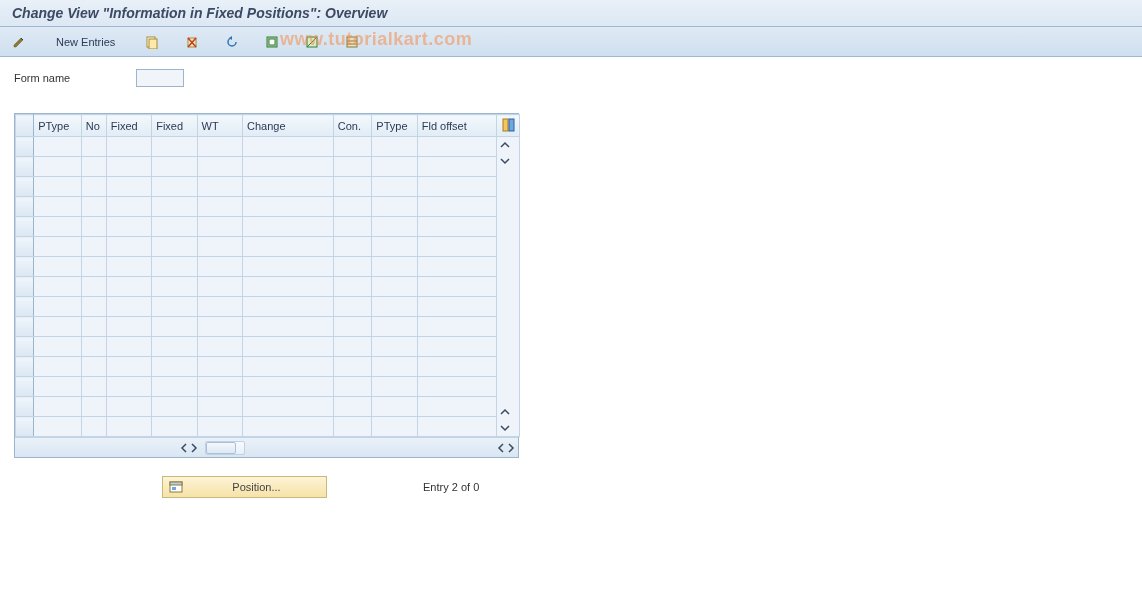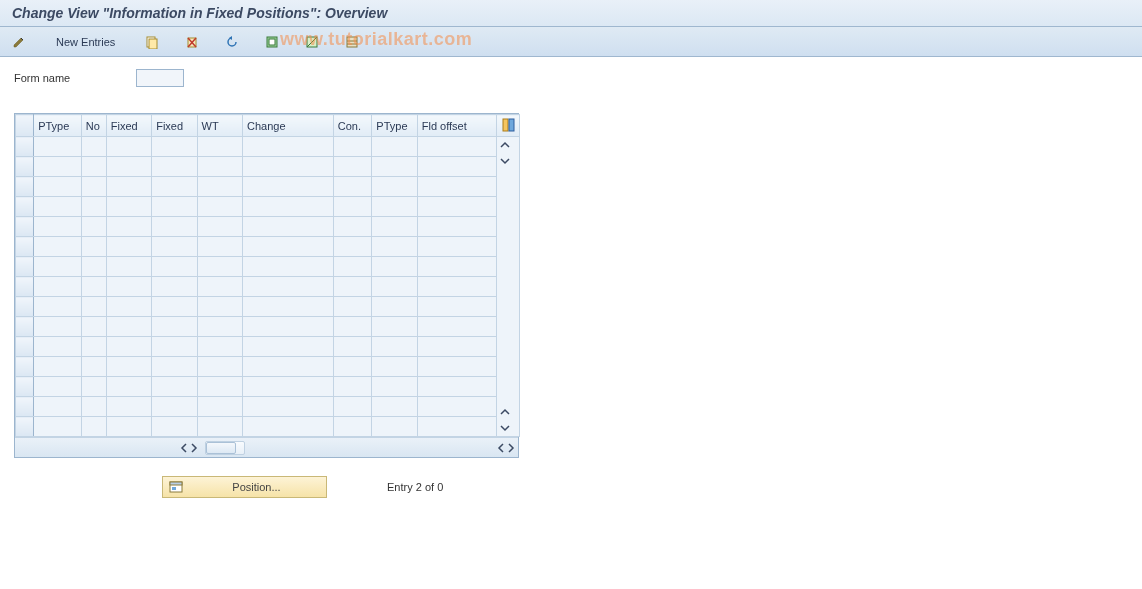--- a/index.html
+++ b/index.html
@@ -152,7 +152,7 @@
     .below-row {
       display:flex; align-items:center;
       margin-top: 18px;
-      gap: 60px;
+      gap: 96px;
     }
     .position-btn {
       margin-left: 148px;

